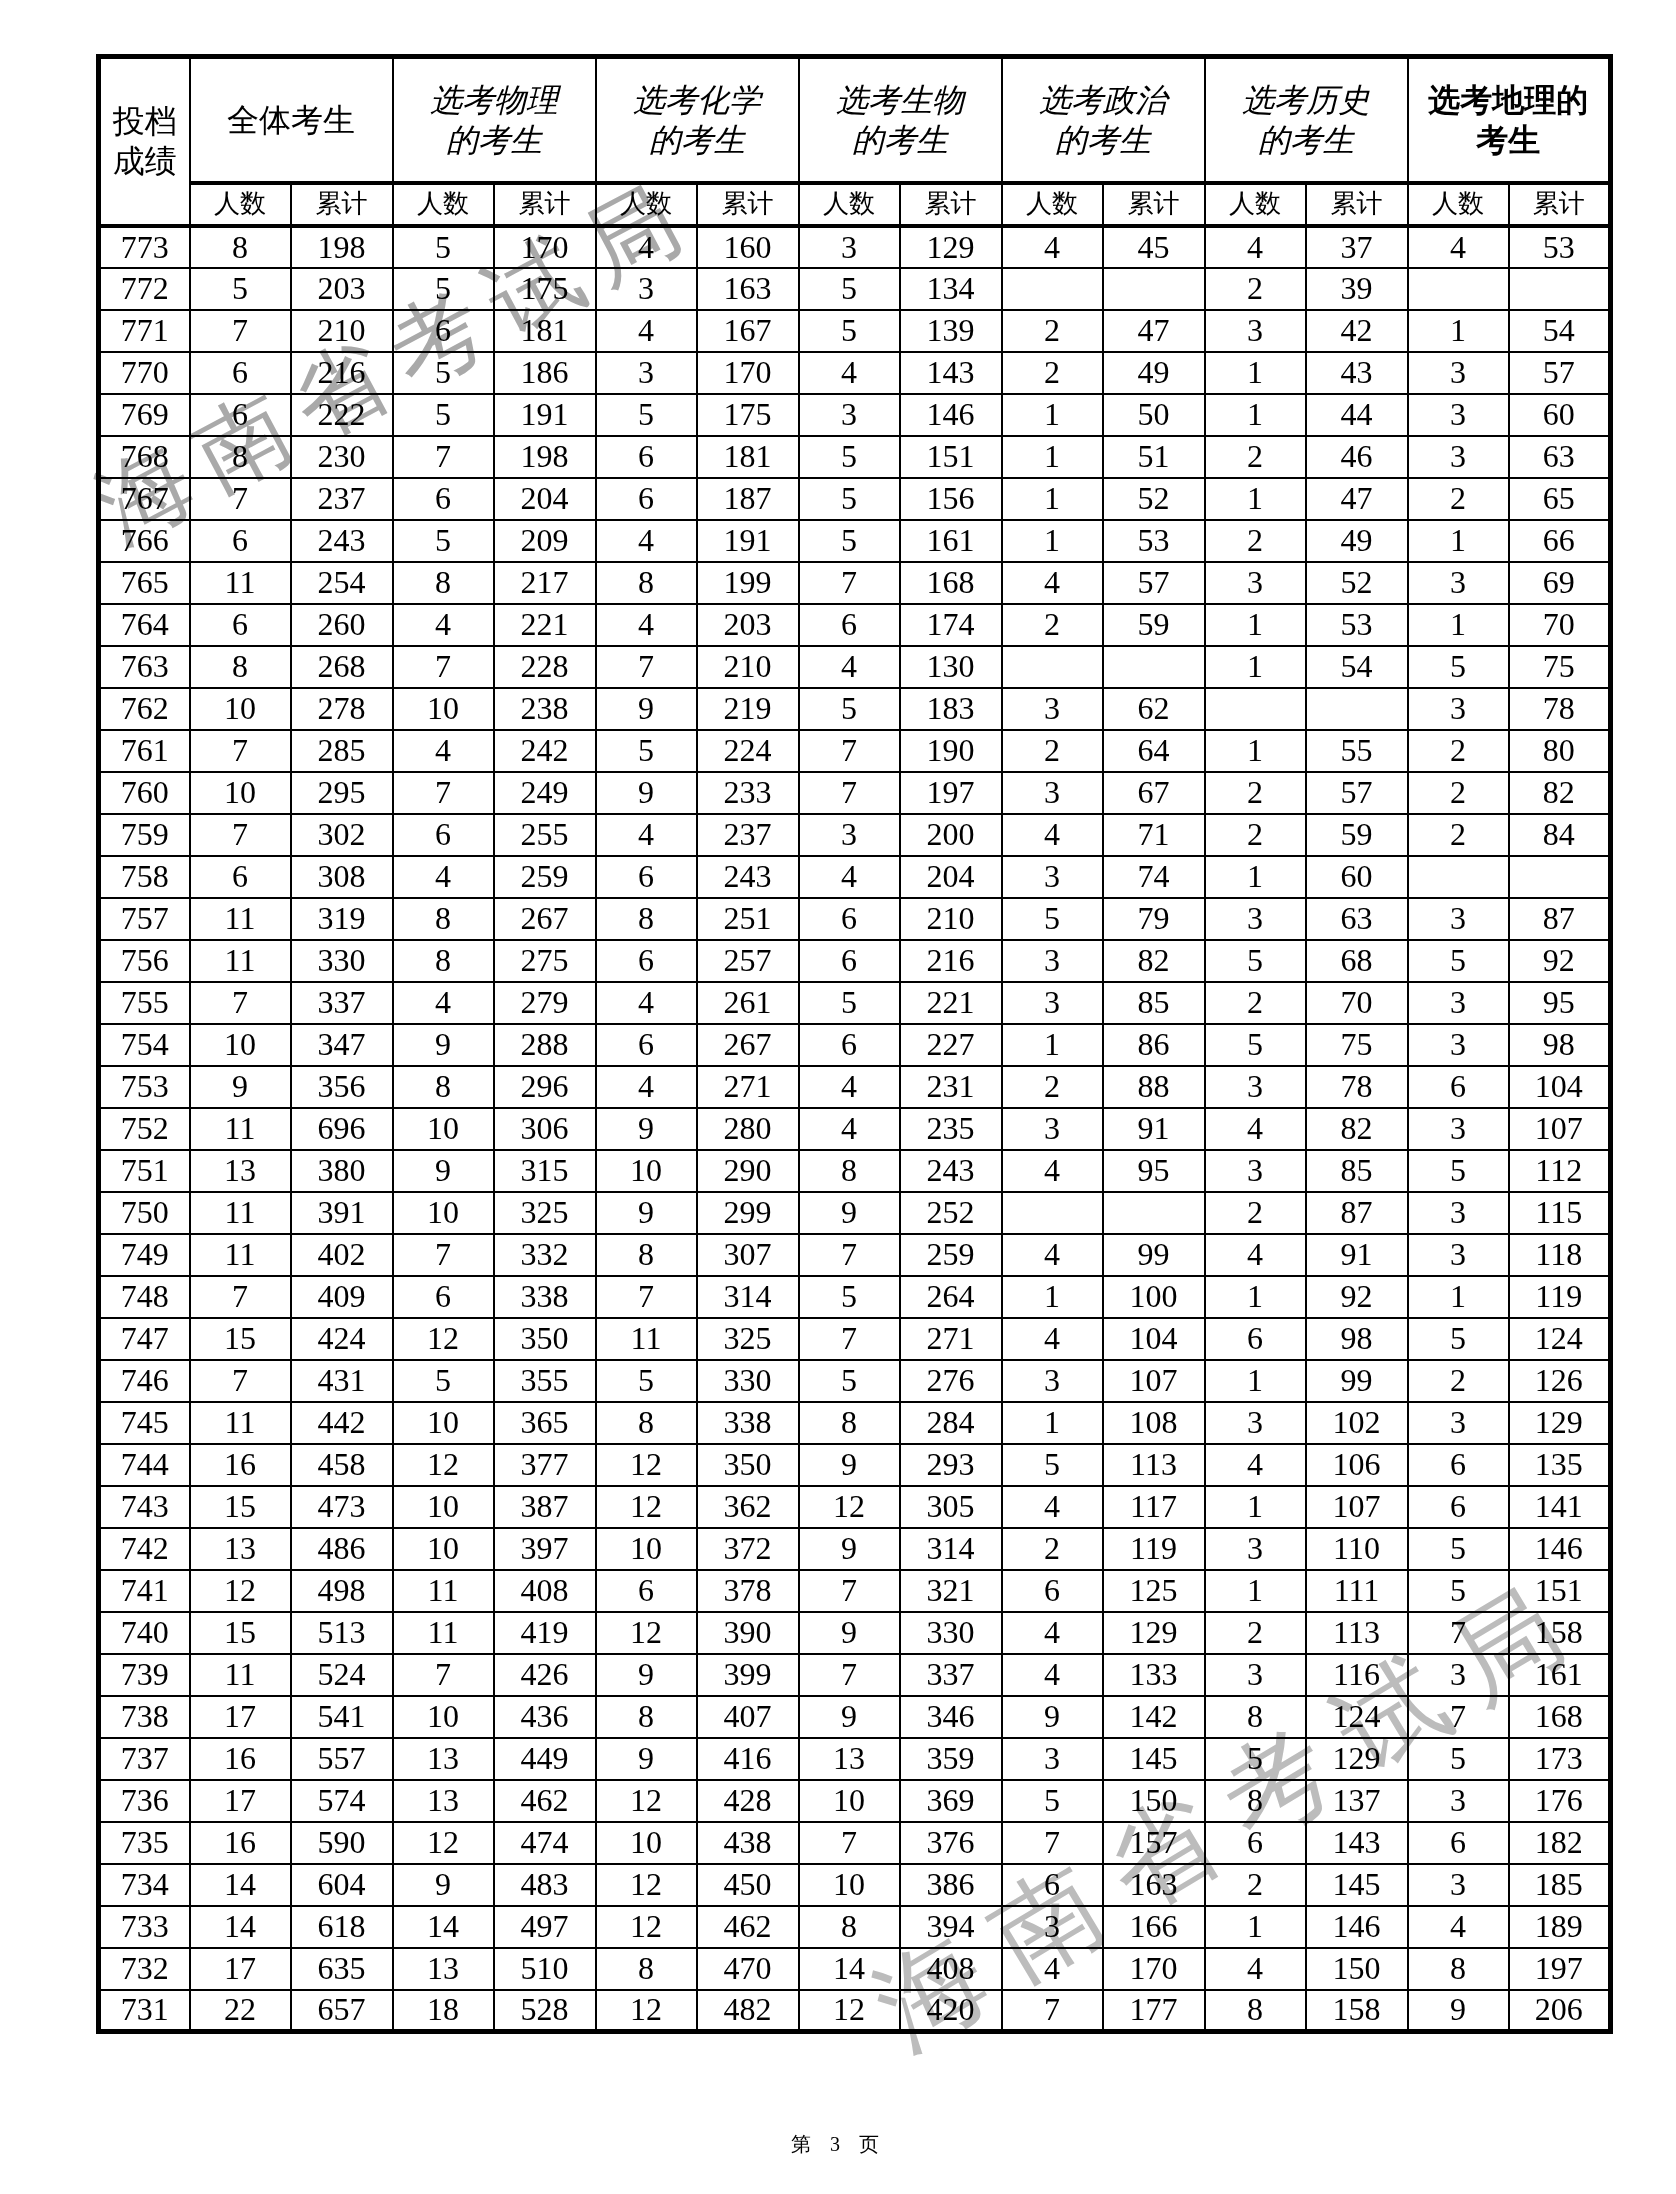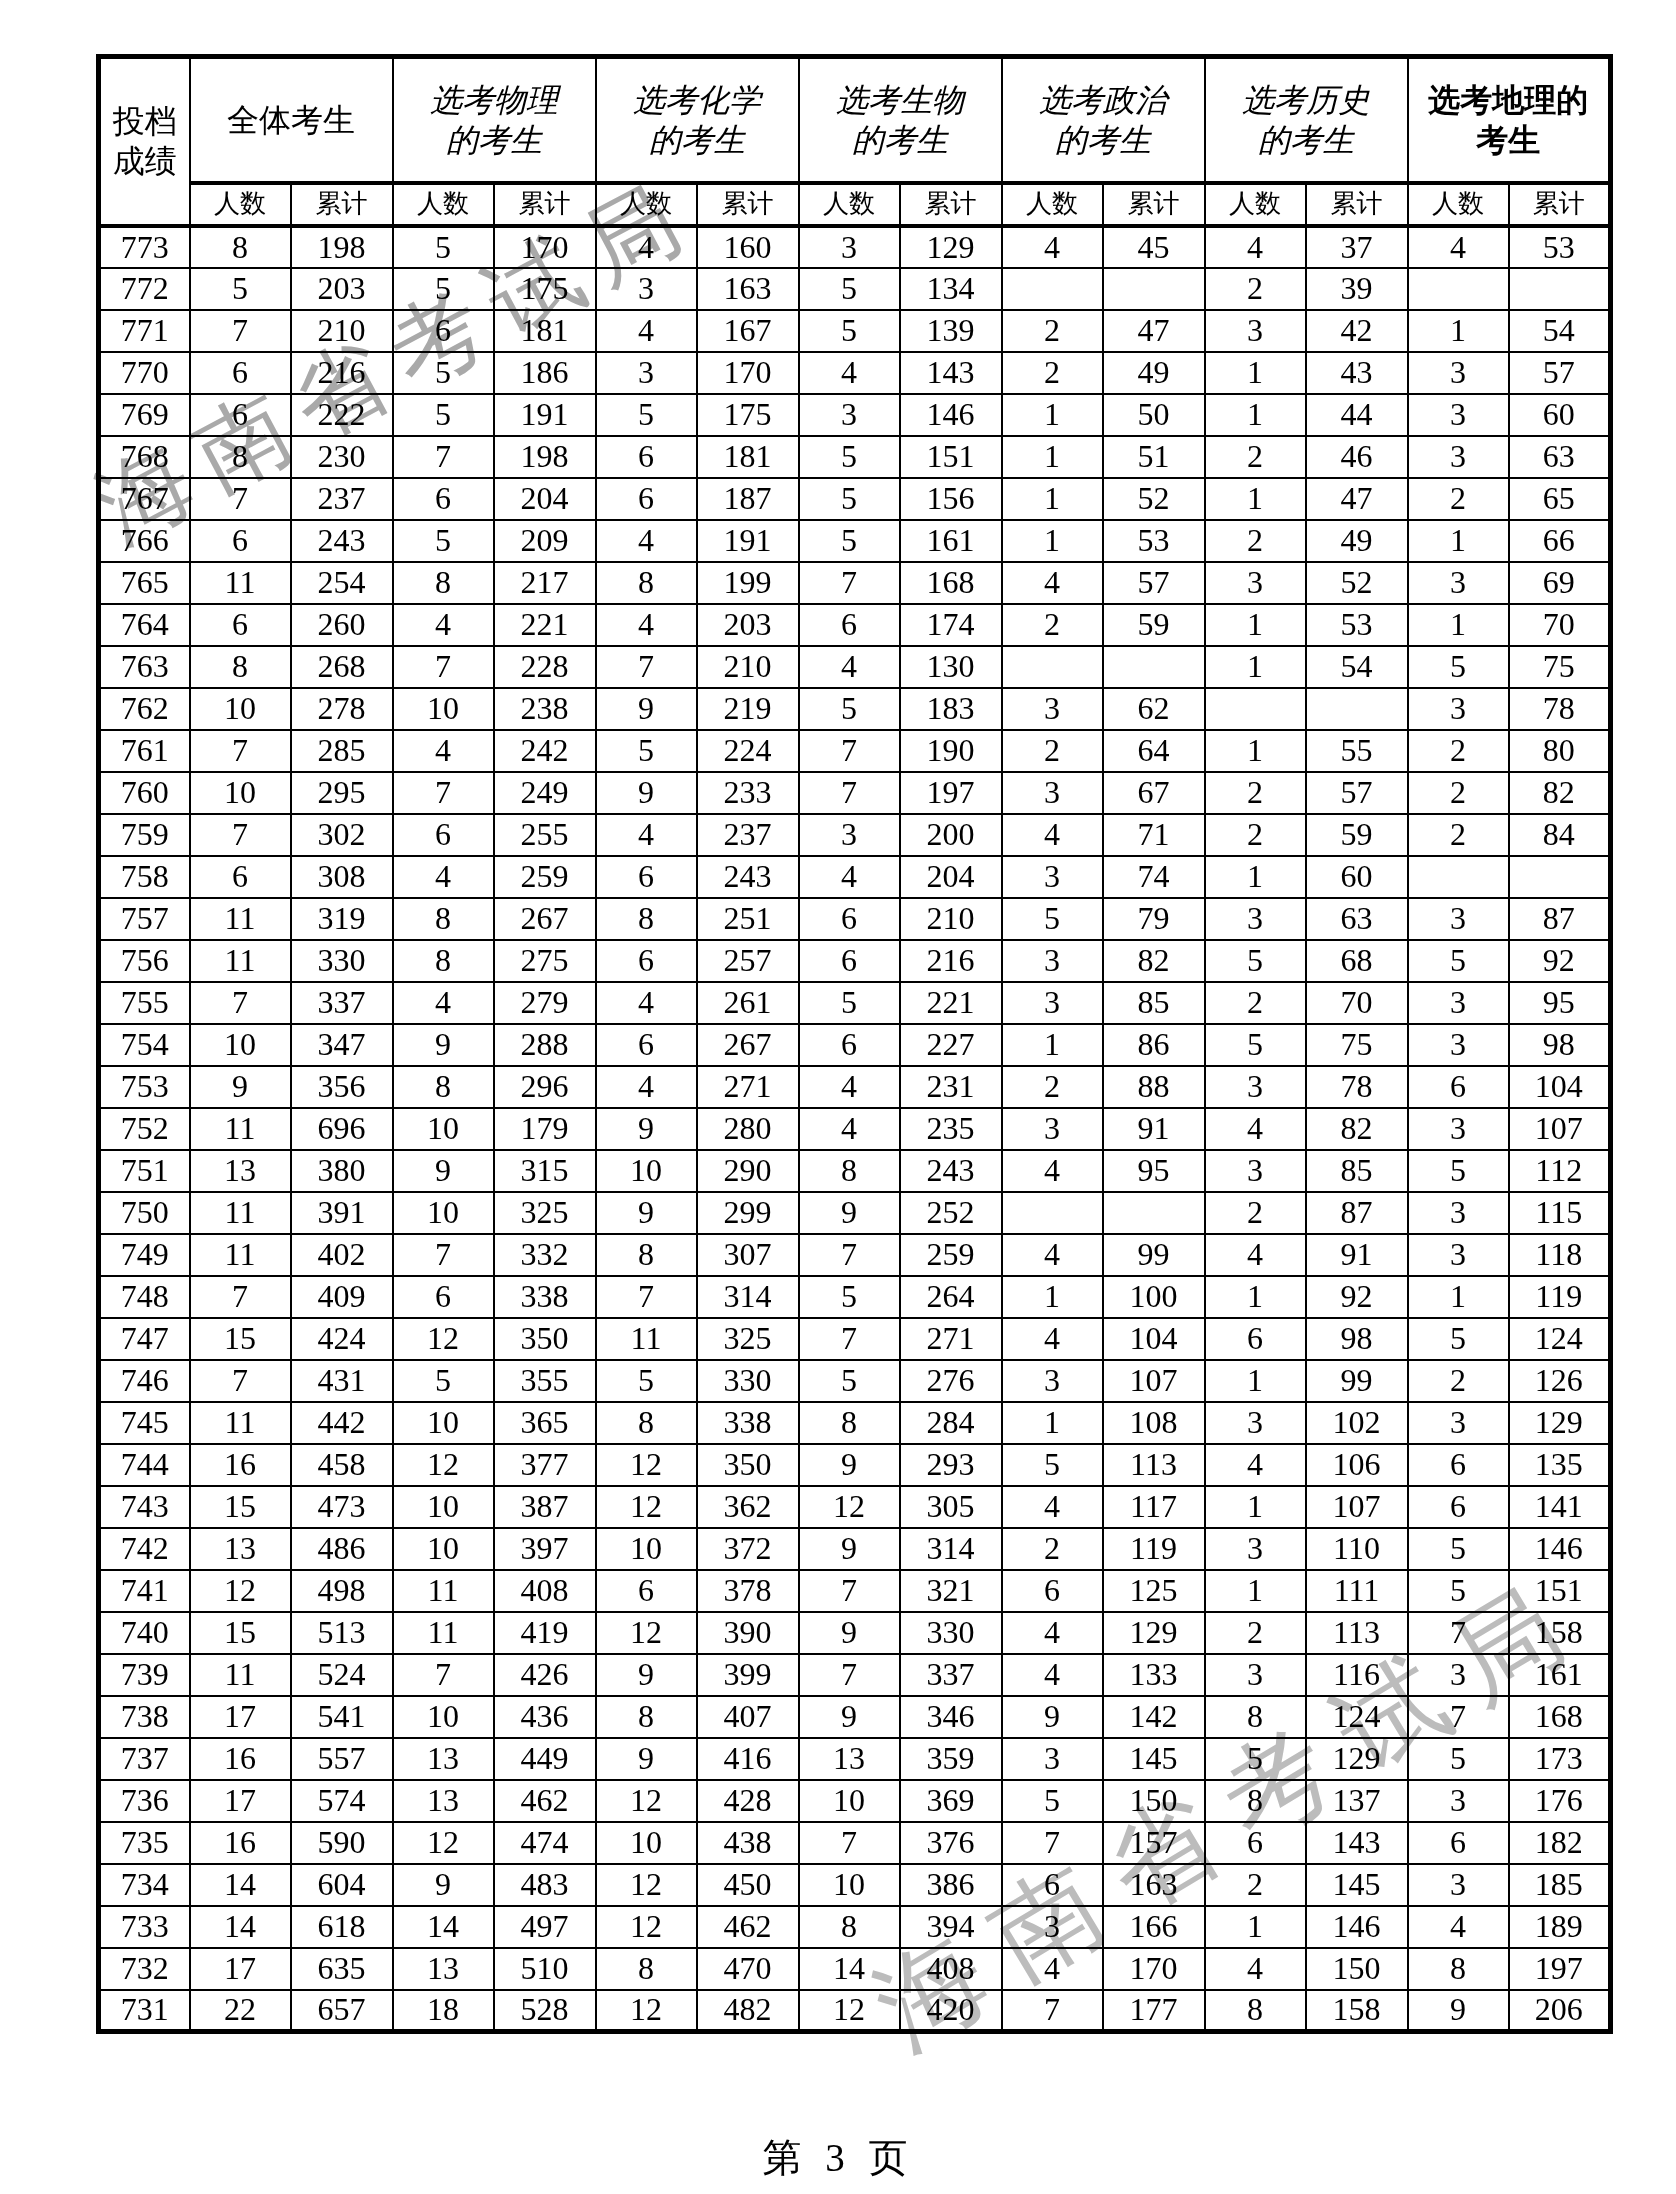--- a/index.html
+++ b/index.html
@@ -492,7 +492,7 @@
           <td>11</td>
           <td>696</td>
           <td>10</td>
-          <td>179</td>
+          <td>306</td>
           <td>9</td>
           <td>280</td>
           <td>4</td>

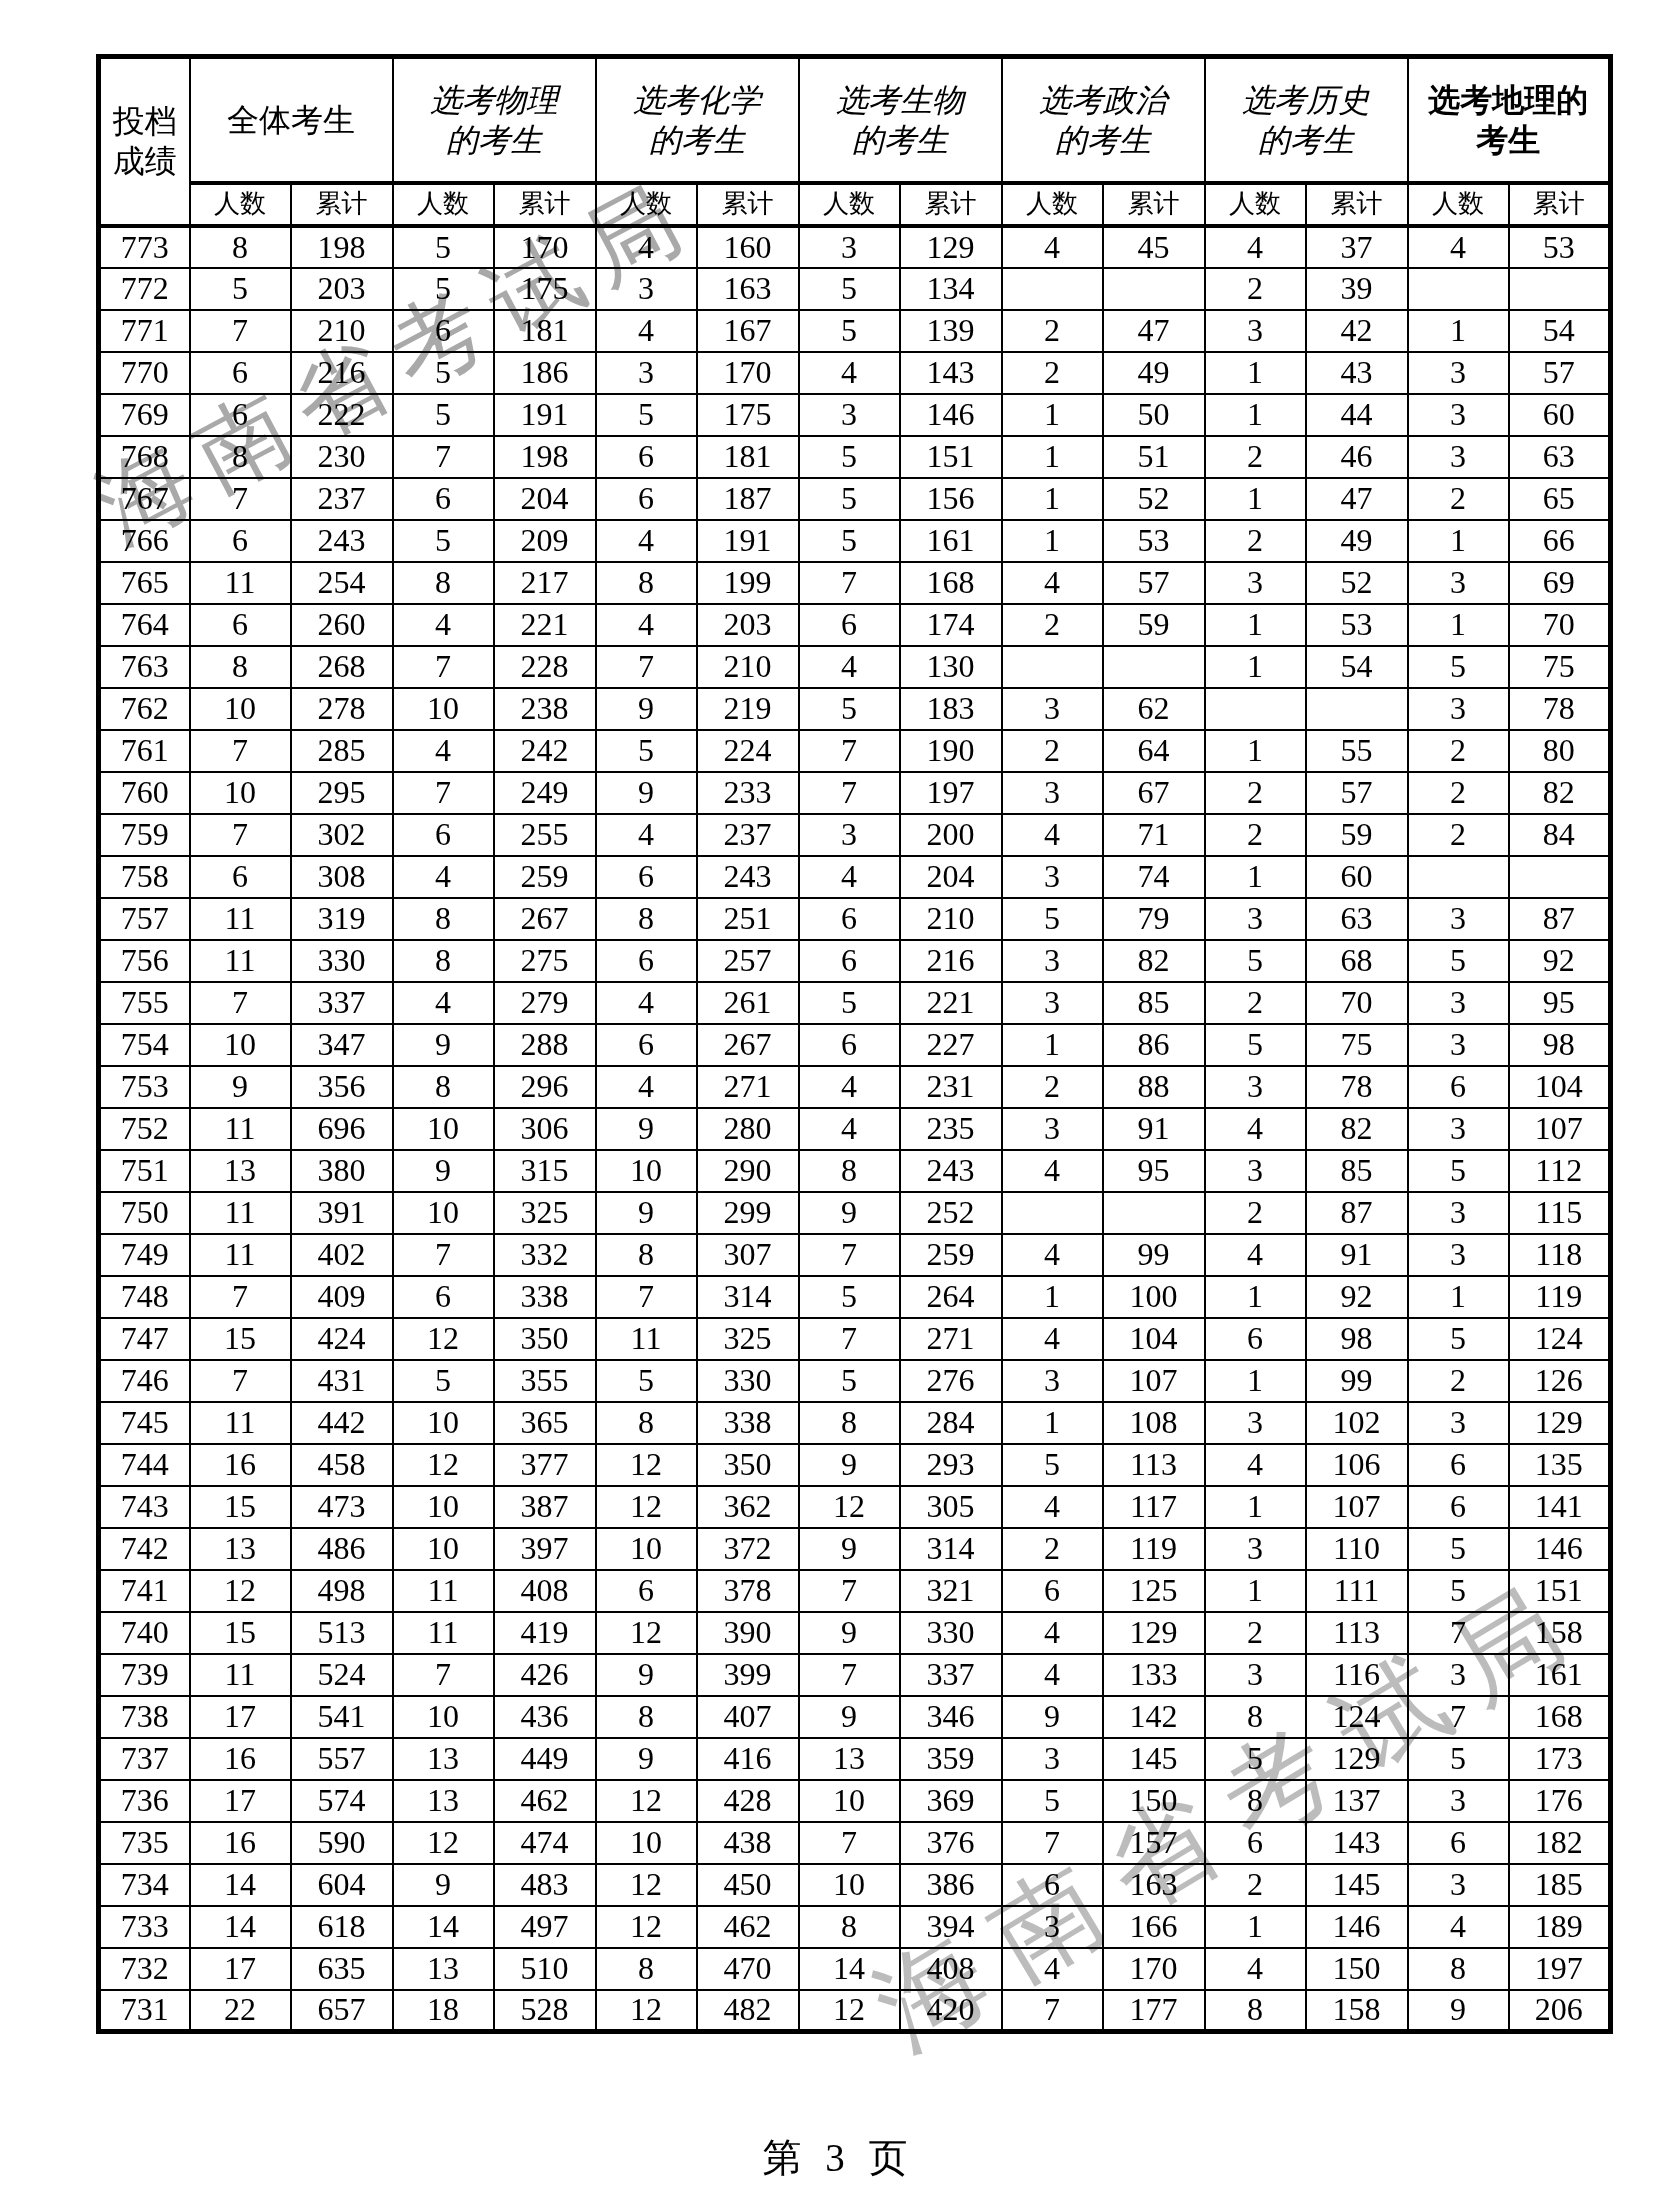--- a/index.html
+++ b/index.html
@@ -70,7 +70,7 @@
     left:0; top:2131px;
     width:100%;
     text-align:center;
-    font-size:39px;
+    font-size:20px;
     letter-spacing:7px;
     z-index:2;
   }

